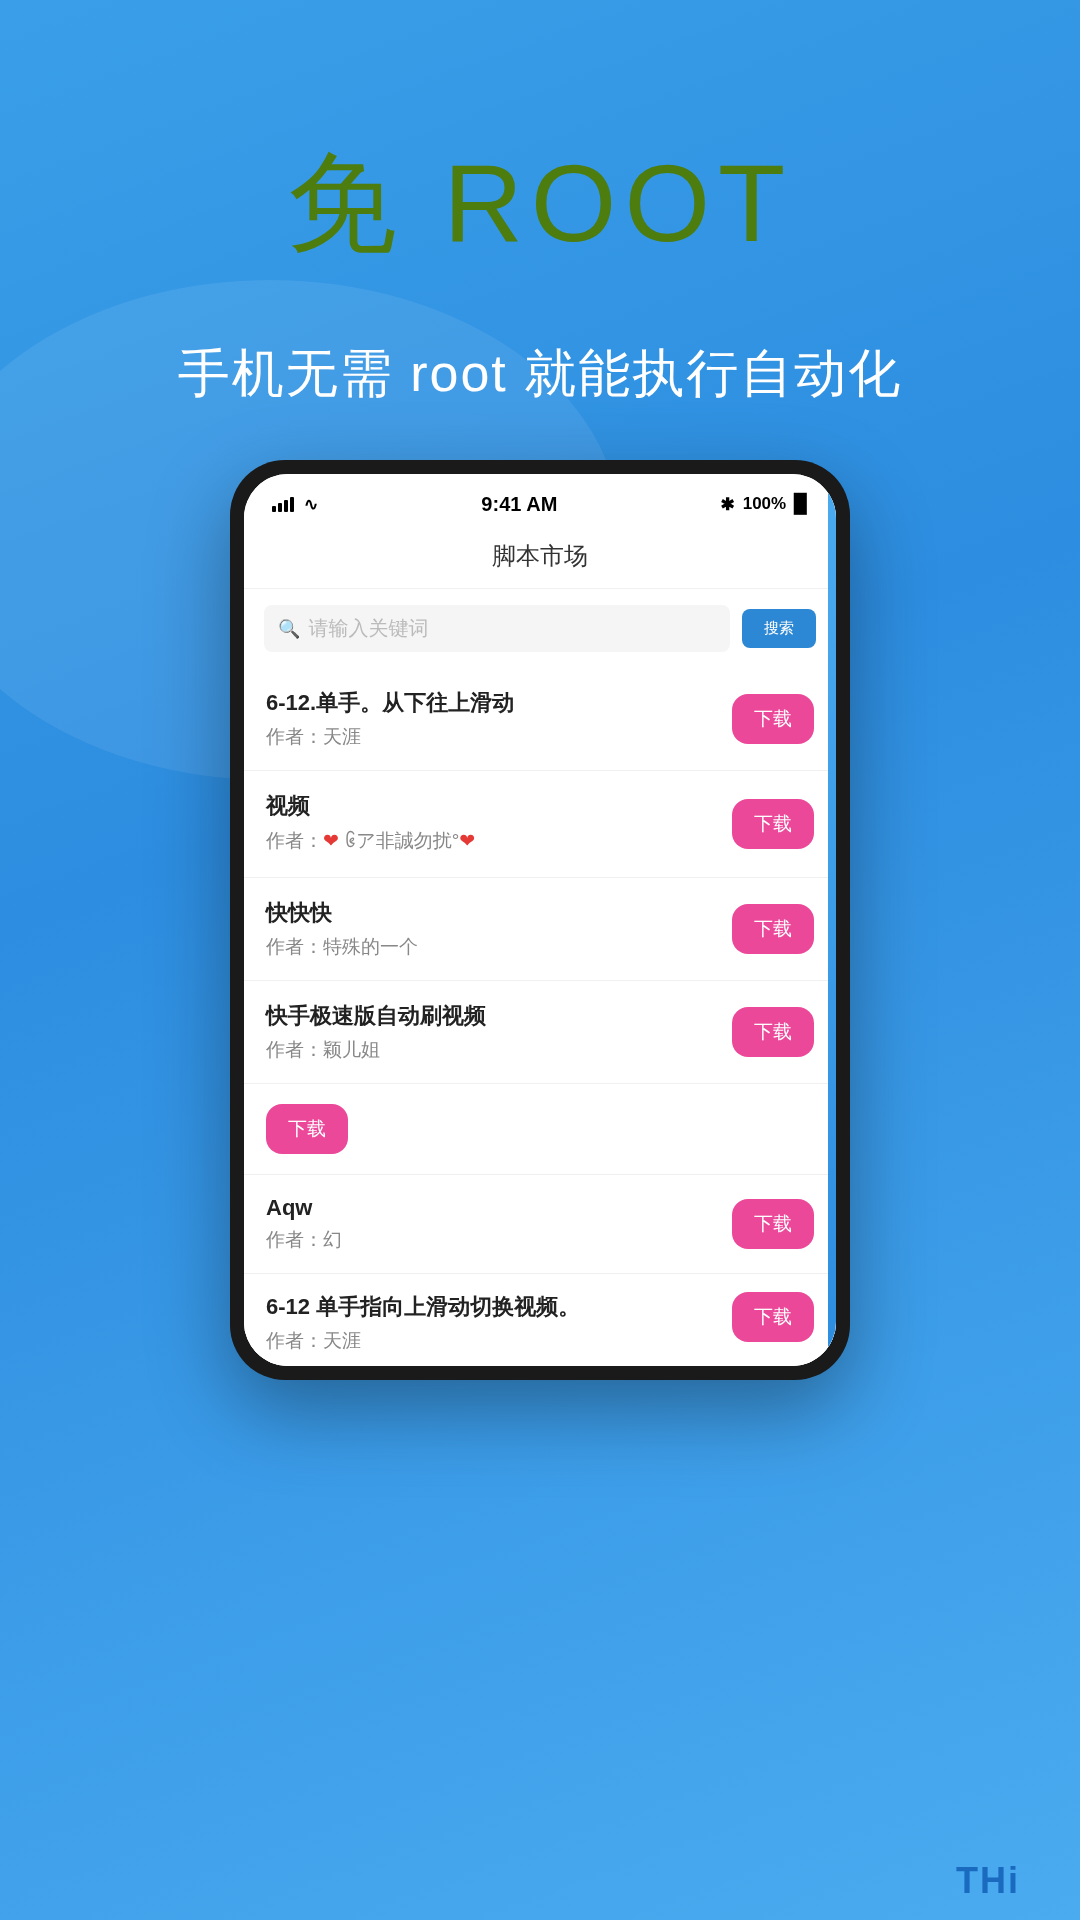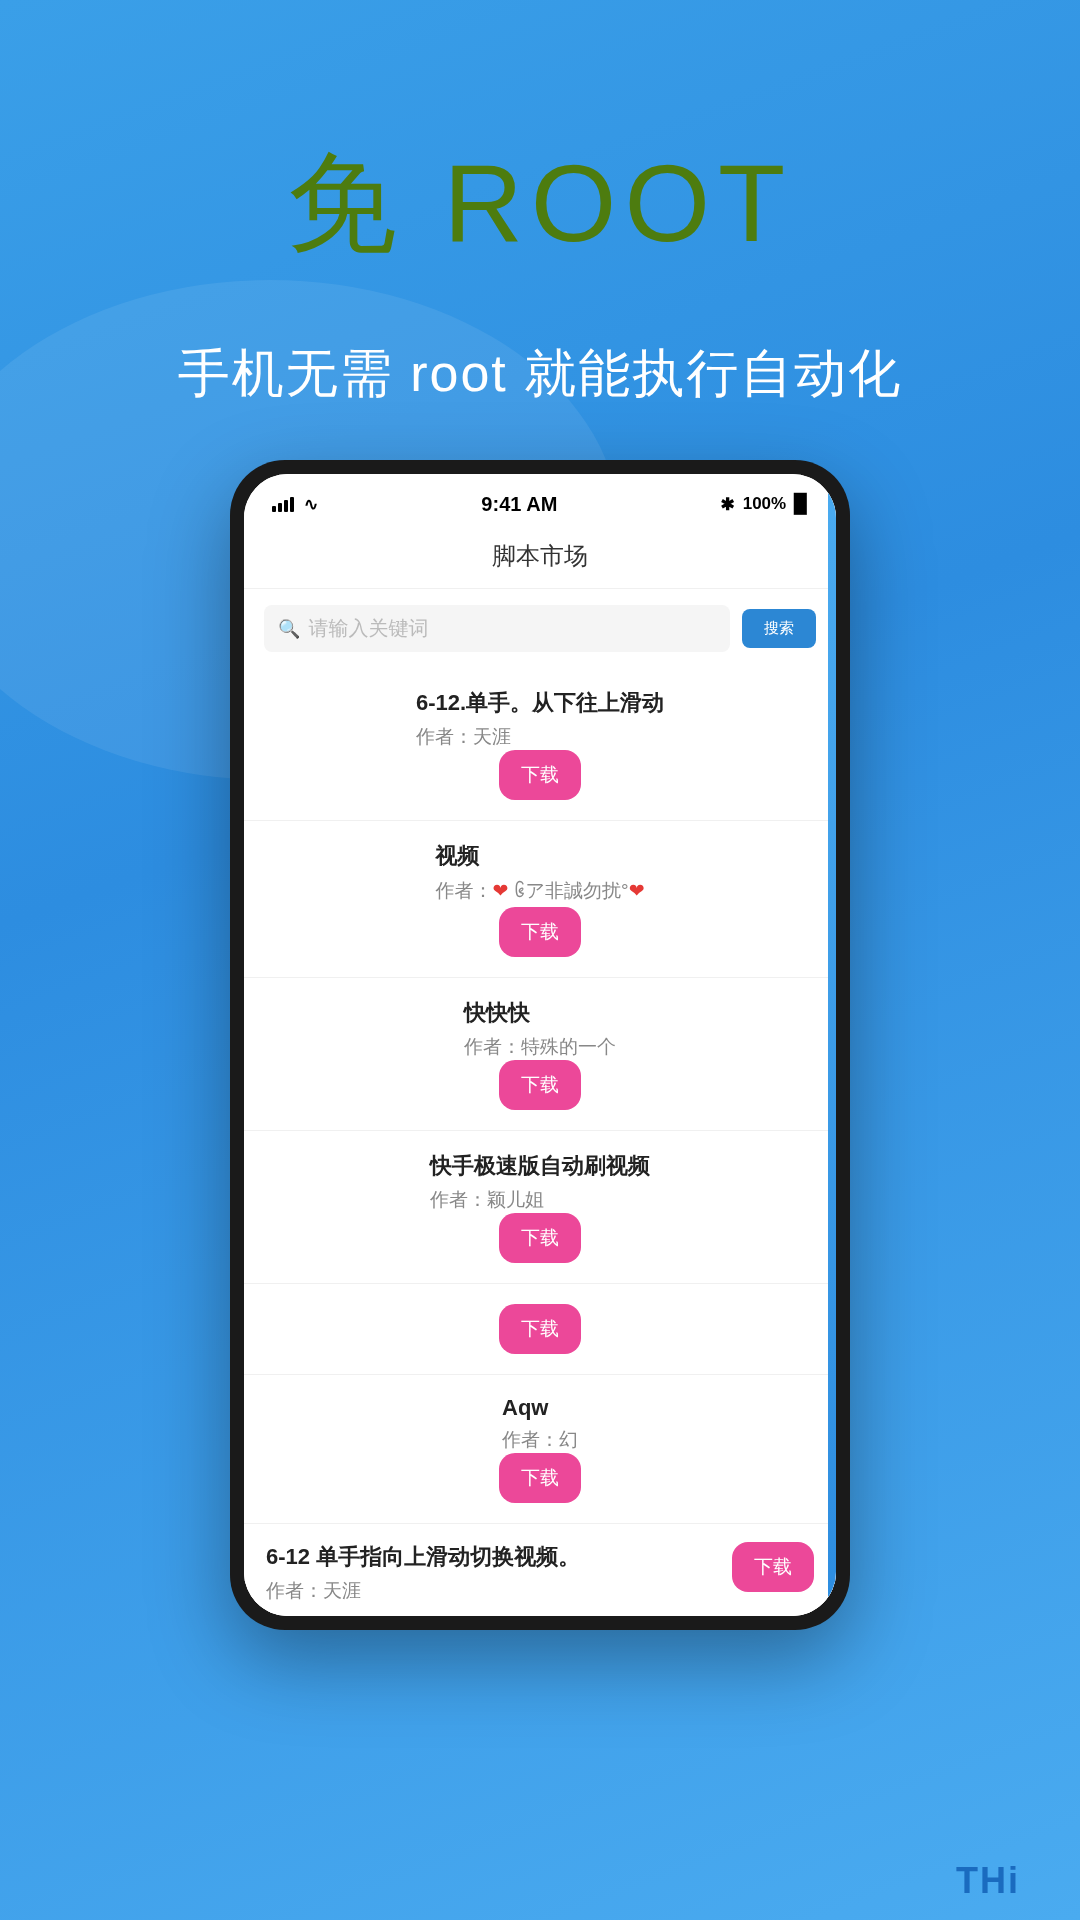--- a/index.html
+++ b/index.html
@@ -185,7 +185,6 @@
       display: flex;
       align-items: center;
       justify-content: space-between;
-      flex-direction: column;
     }
 
     .script-info {

